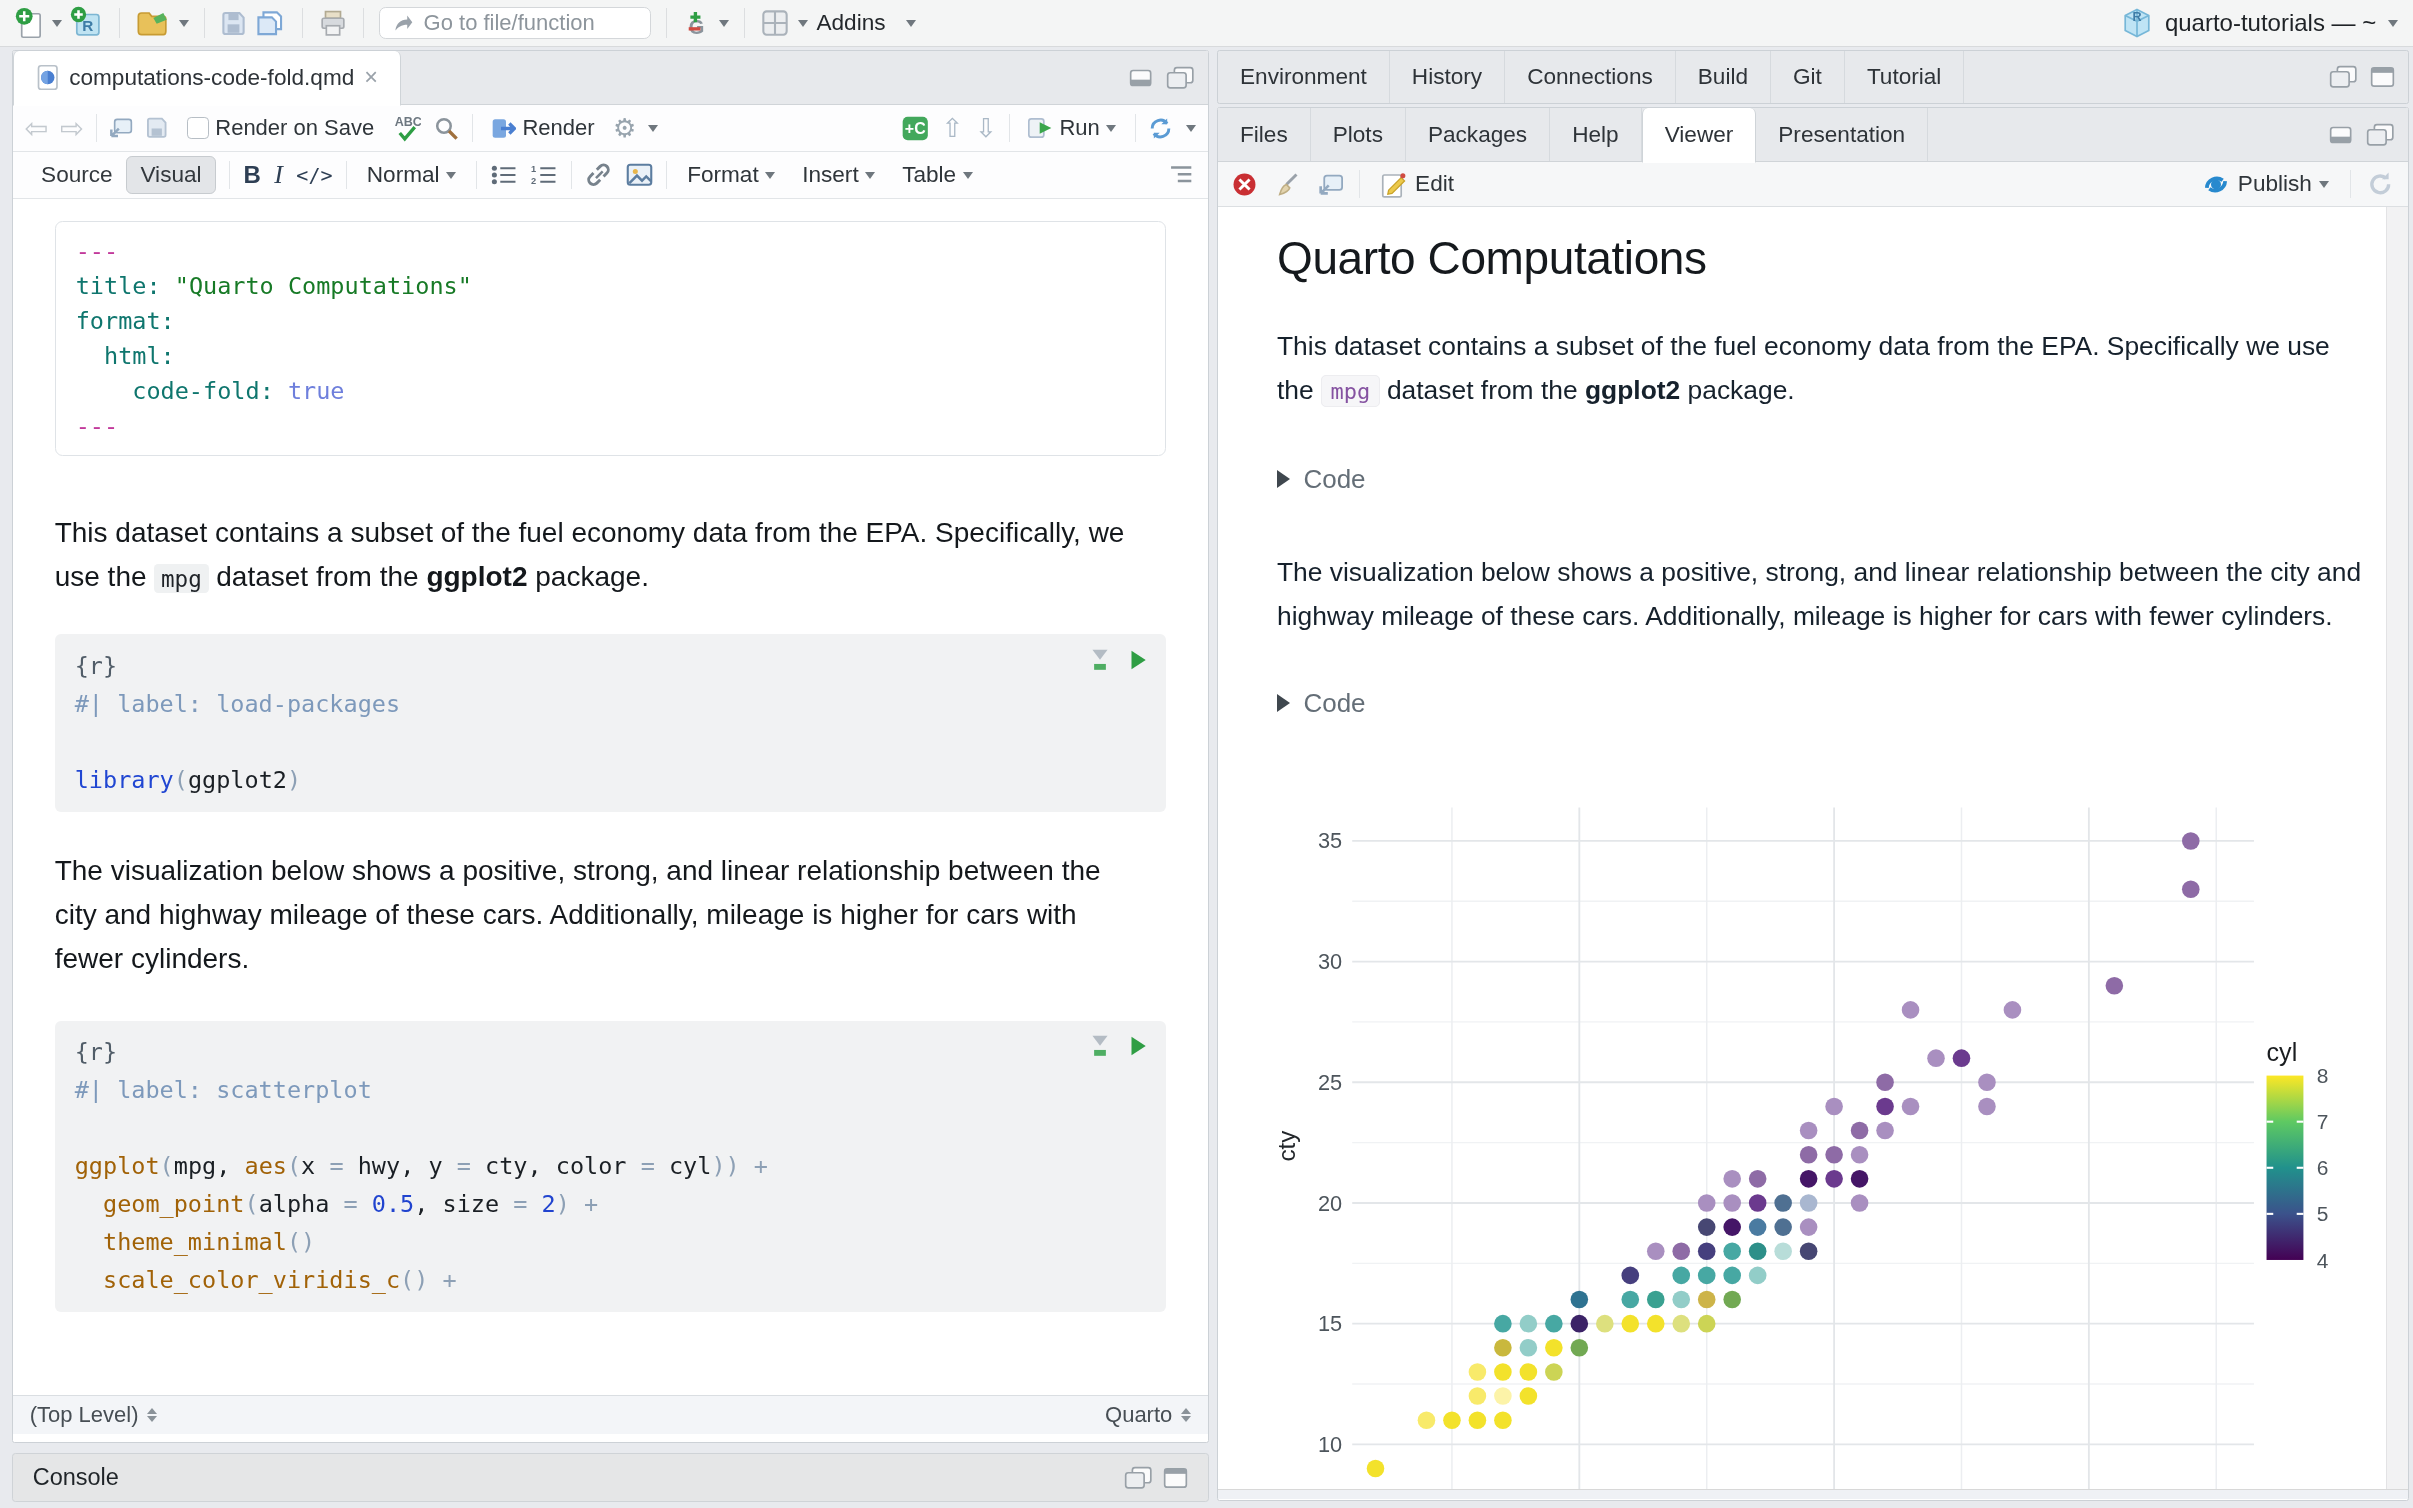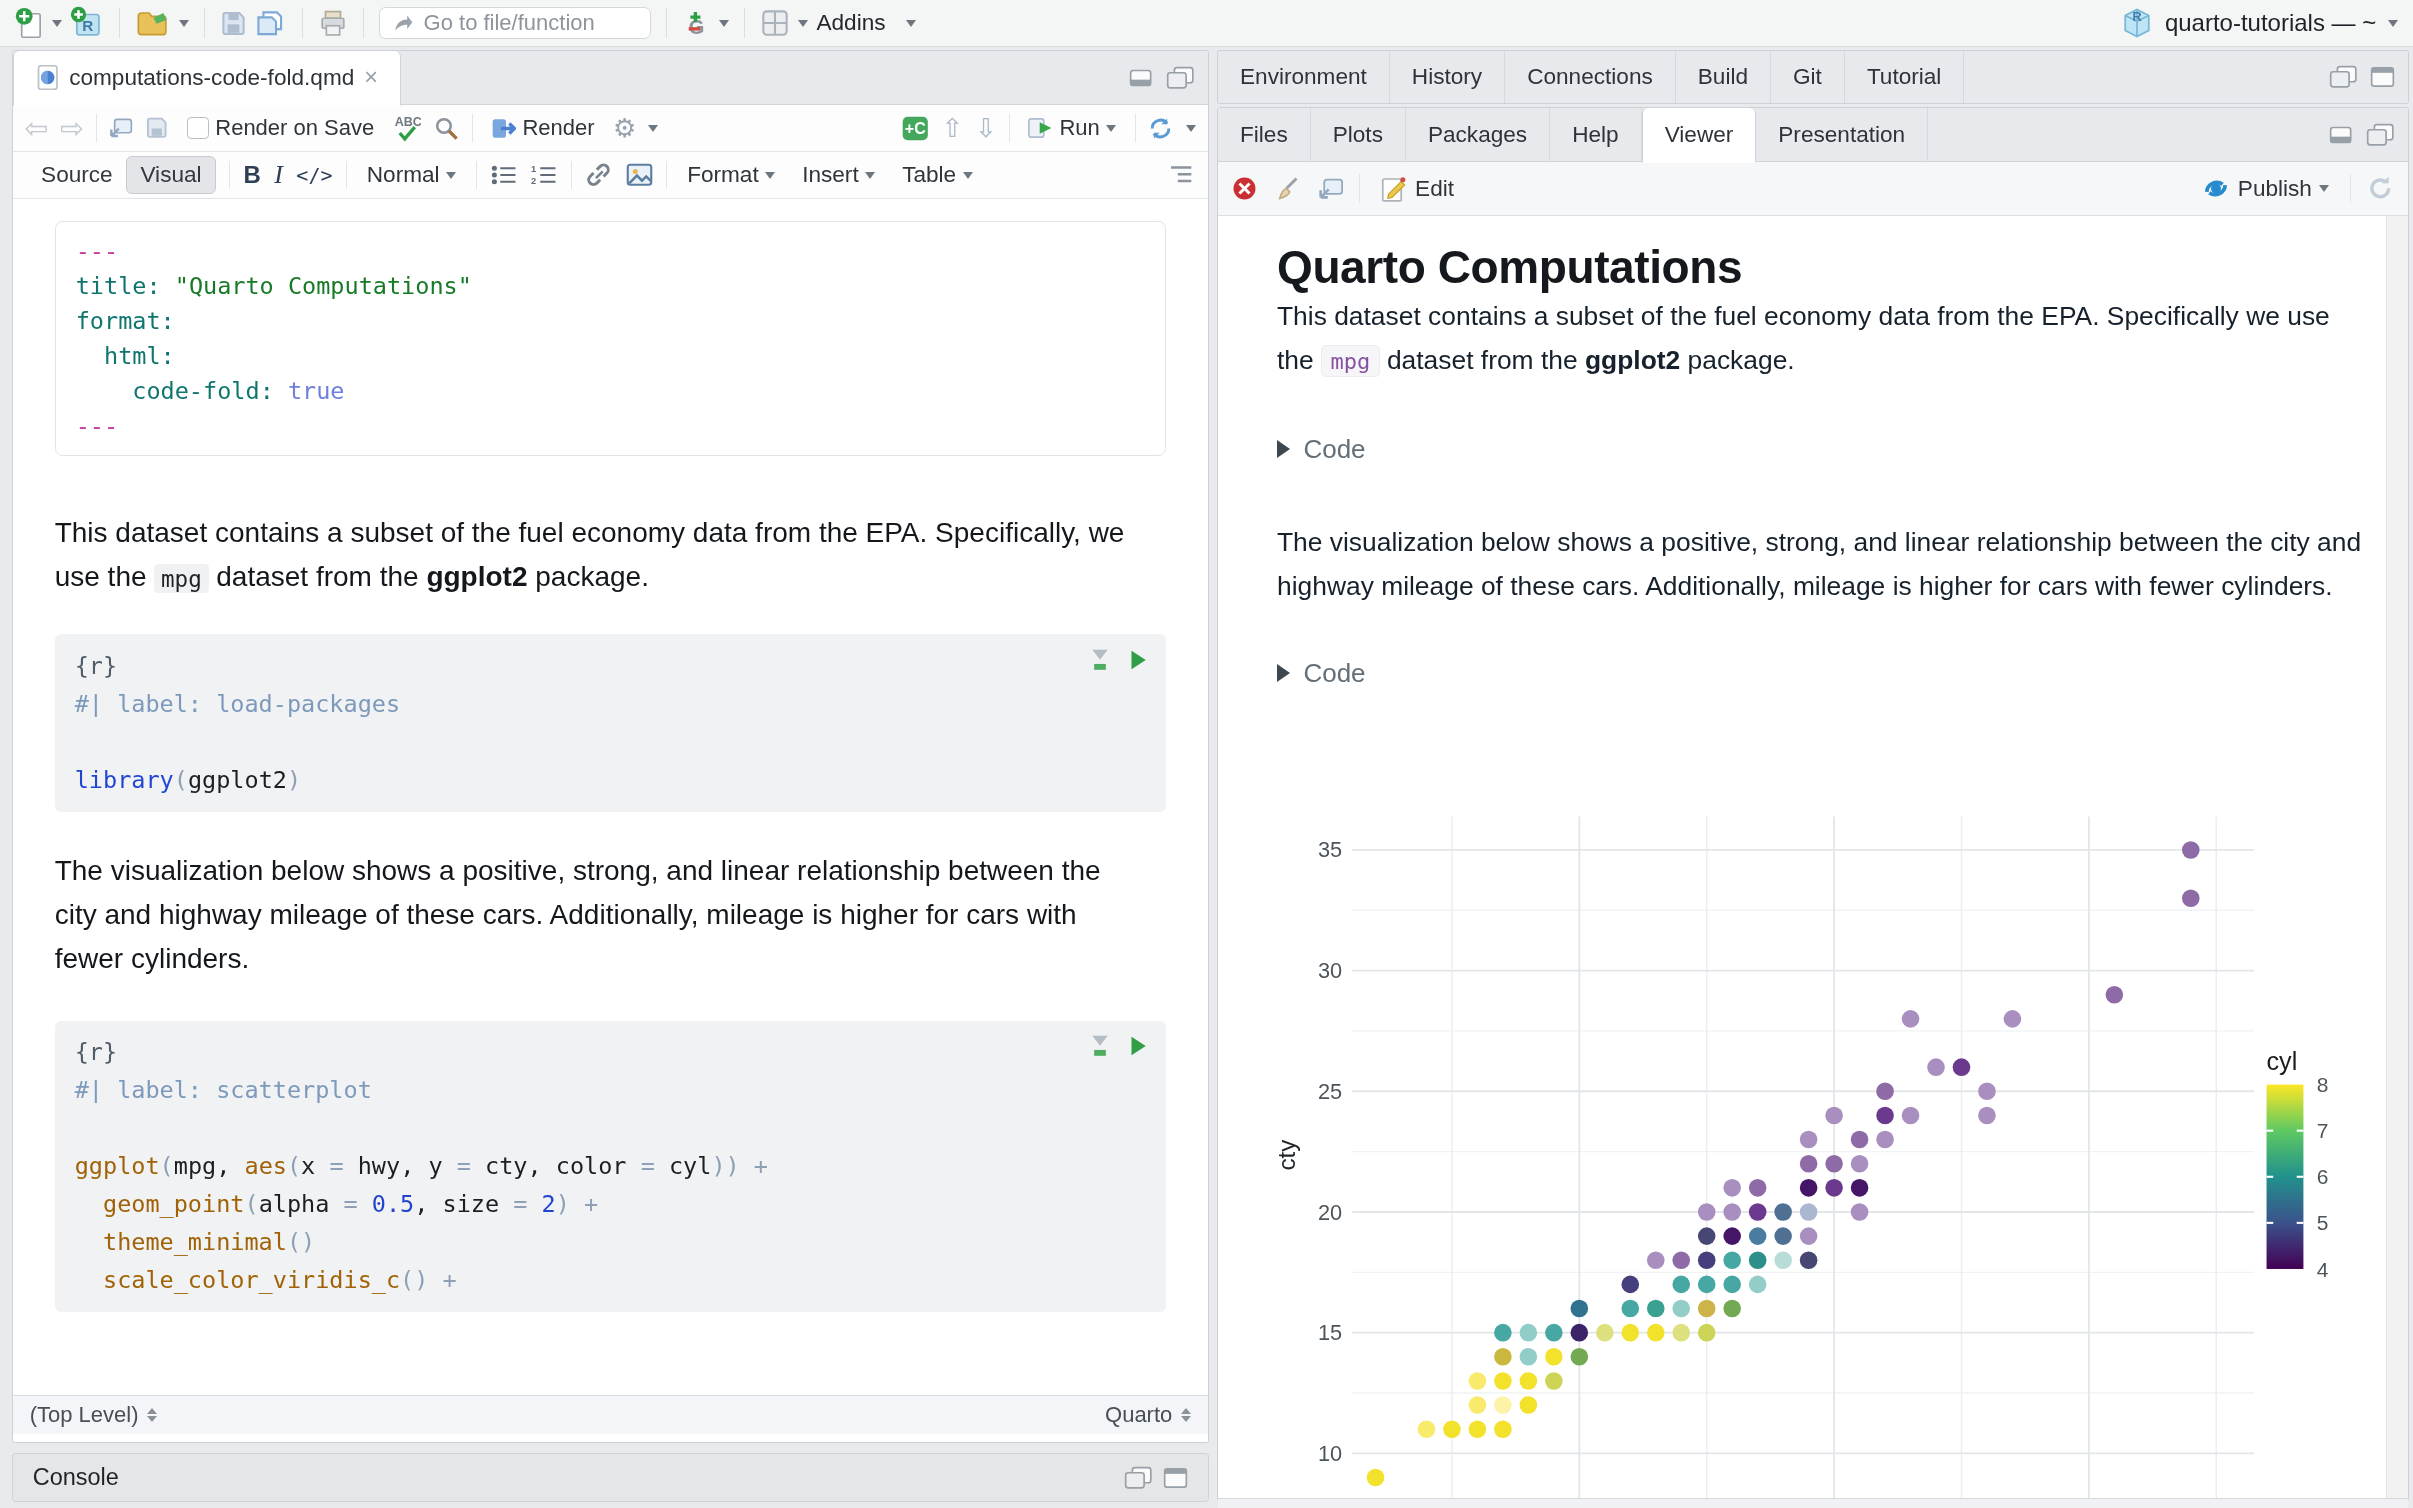--- a/index.html
+++ b/index.html
@@ -62,7 +62,7 @@
   
   .top-strip{left:1217px;top:50px;width:1192px;height:54px;background:#e7e9ec;border:1.7px solid #ccd1d6;border-radius:2.5px;display:flex;align-items:stretch}
   .right-pane{left:1217px;top:107px;width:1192px;height:1394px}
-  .rt-toolbar{height:54px;background:#f6f7f8;border-bottom:1.7px solid #dcdfe2;display:flex;align-items:center;gap:15px;padding:0 13.4px;font-size:22.6px;color:#2f353a}
+  .rt-toolbar{height:45px;background:#f6f7f8;border-bottom:1.7px solid #dcdfe2;display:flex;align-items:center;gap:15px;padding:0 13.4px;font-size:22.6px;color:#2f353a}
   .viewer{position:relative;height:1292px;background:#fff;overflow:hidden}
   .viewer-body{padding:23.5px 59px 0}
   .doc-title{font-size:46px;line-height:54px;font-weight:700;letter-spacing:-0.4px;color:#15191d;}

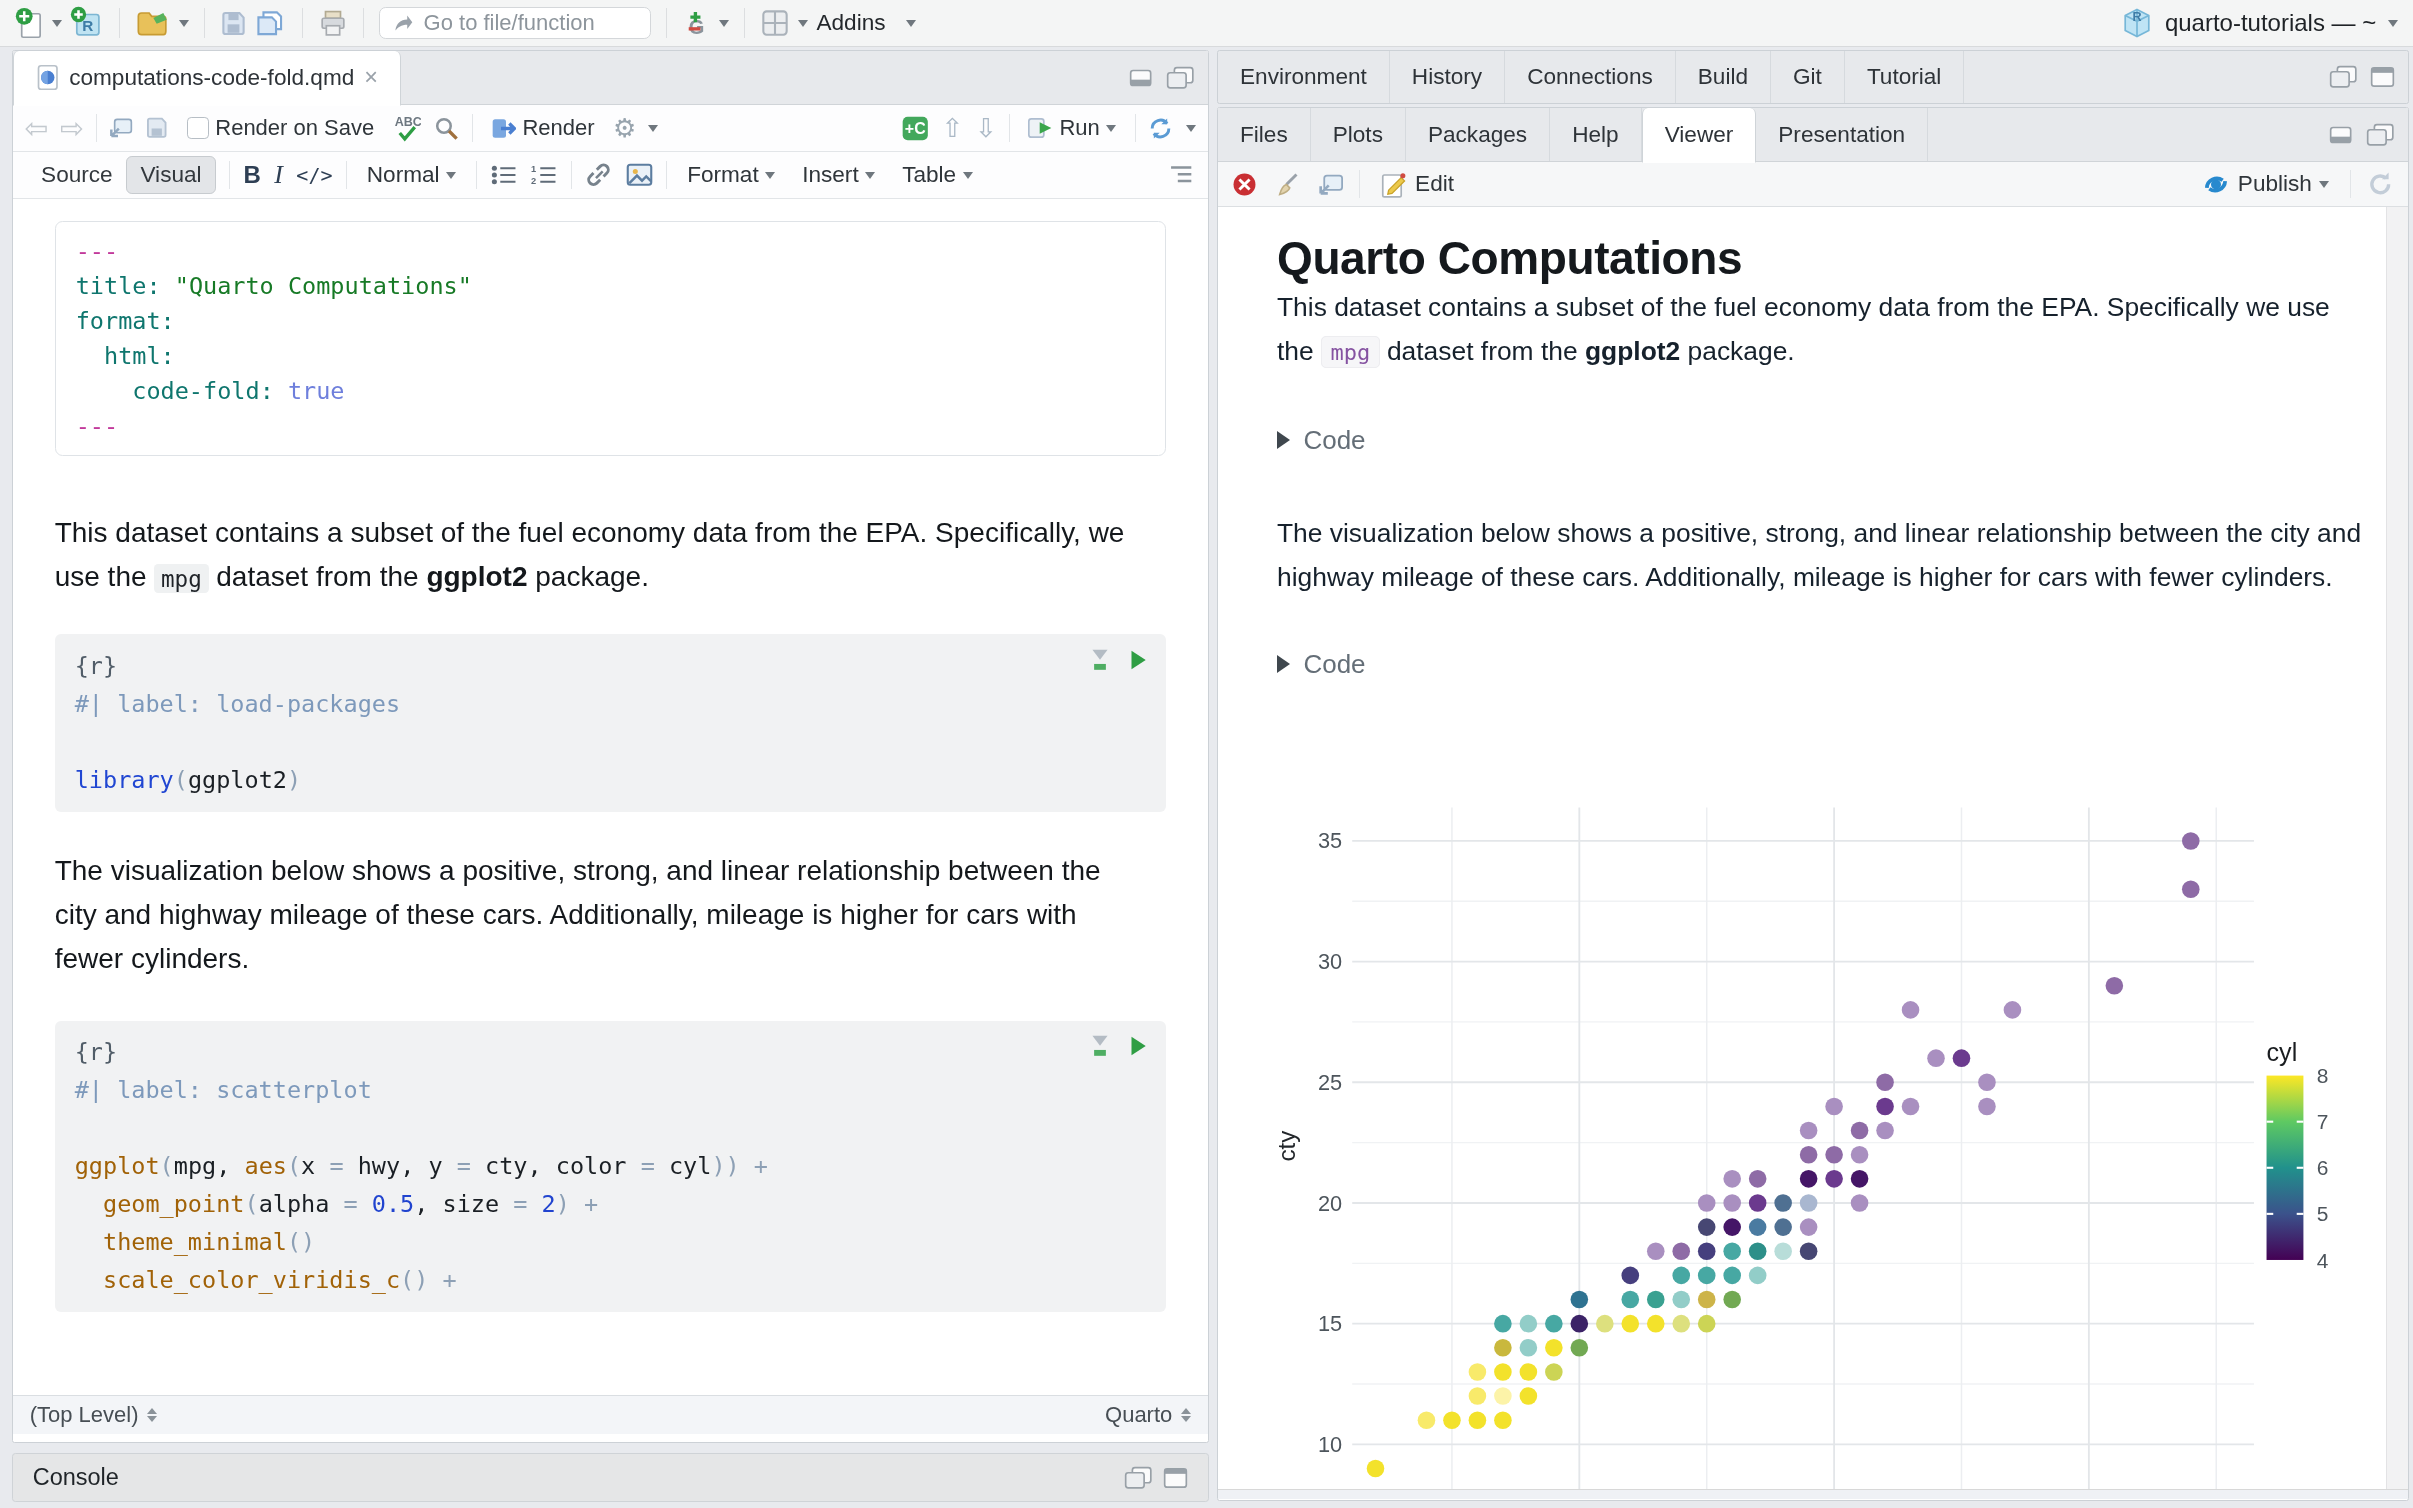--- a/index.html
+++ b/index.html
@@ -65,7 +65,7 @@
   .rt-toolbar{height:45px;background:#f6f7f8;border-bottom:1.7px solid #dcdfe2;display:flex;align-items:center;gap:15px;padding:0 13.4px;font-size:22.6px;color:#2f353a}
   .viewer{position:relative;height:1292px;background:#fff;overflow:hidden}
   .viewer-body{padding:23.5px 59px 0}
-  .doc-title{font-size:46px;line-height:54px;font-weight:700;letter-spacing:-0.4px;color:#15191d;}
+  .doc-title{font-size:46px;line-height:54px;font-weight:400;letter-spacing:-0.4px;color:#15191d;margin-bottom:39px}
   .doc-p{font-size:26.4px;line-height:44px;color:#16212c;width:1089px;margin-bottom:50px}
   .doc-p .icode{font-family:"DejaVu Sans Mono",monospace;font-size:22px;background:#f6f6f8;border:0.8px solid #ededf0;border-radius:5px;padding:2.5px 8.4px;color:#8552a1}
   .doc-p b{font-weight:bold}

